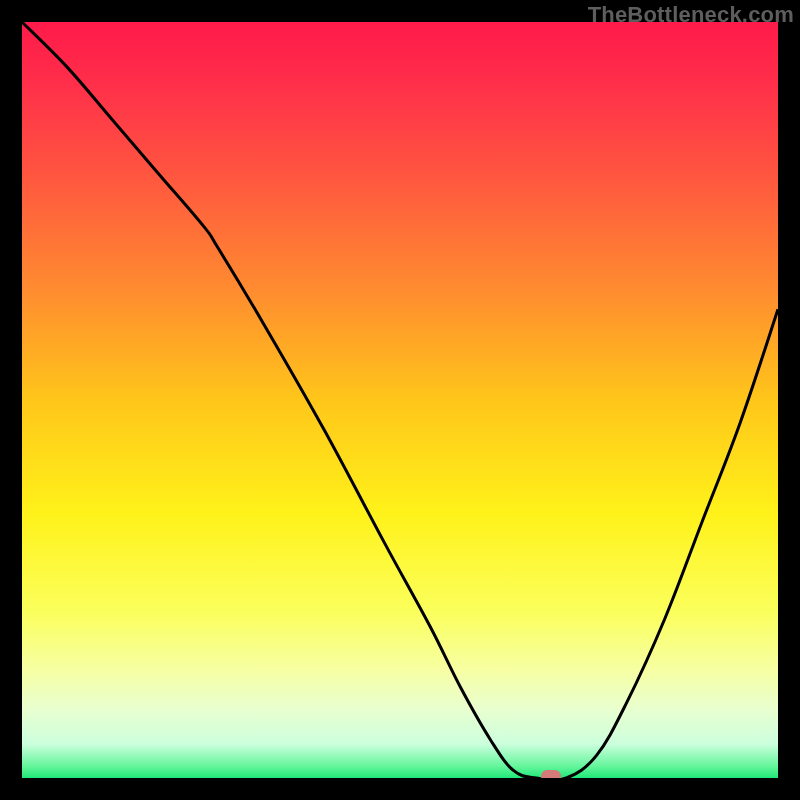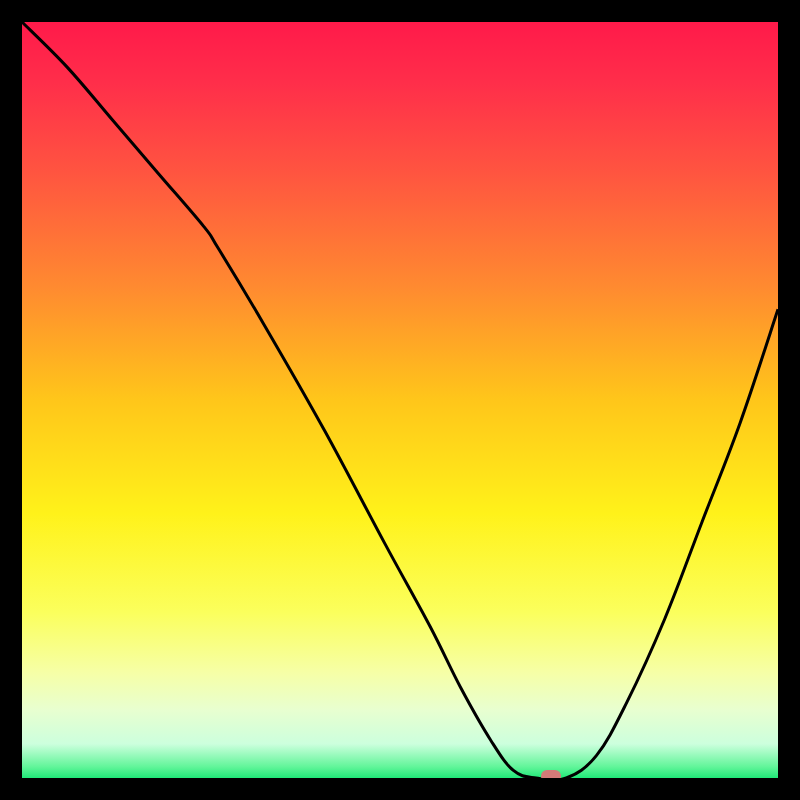--- a/index.html
+++ b/index.html
@@ -56,6 +56,7 @@
 
 <div class="frame">
 
+  <div class="watermark">TheBottleneck.com</div>
 
   <div class="plot-area">
     <svg id="plot-svg" viewBox="0 0 756 756" preserveAspectRatio="none">

